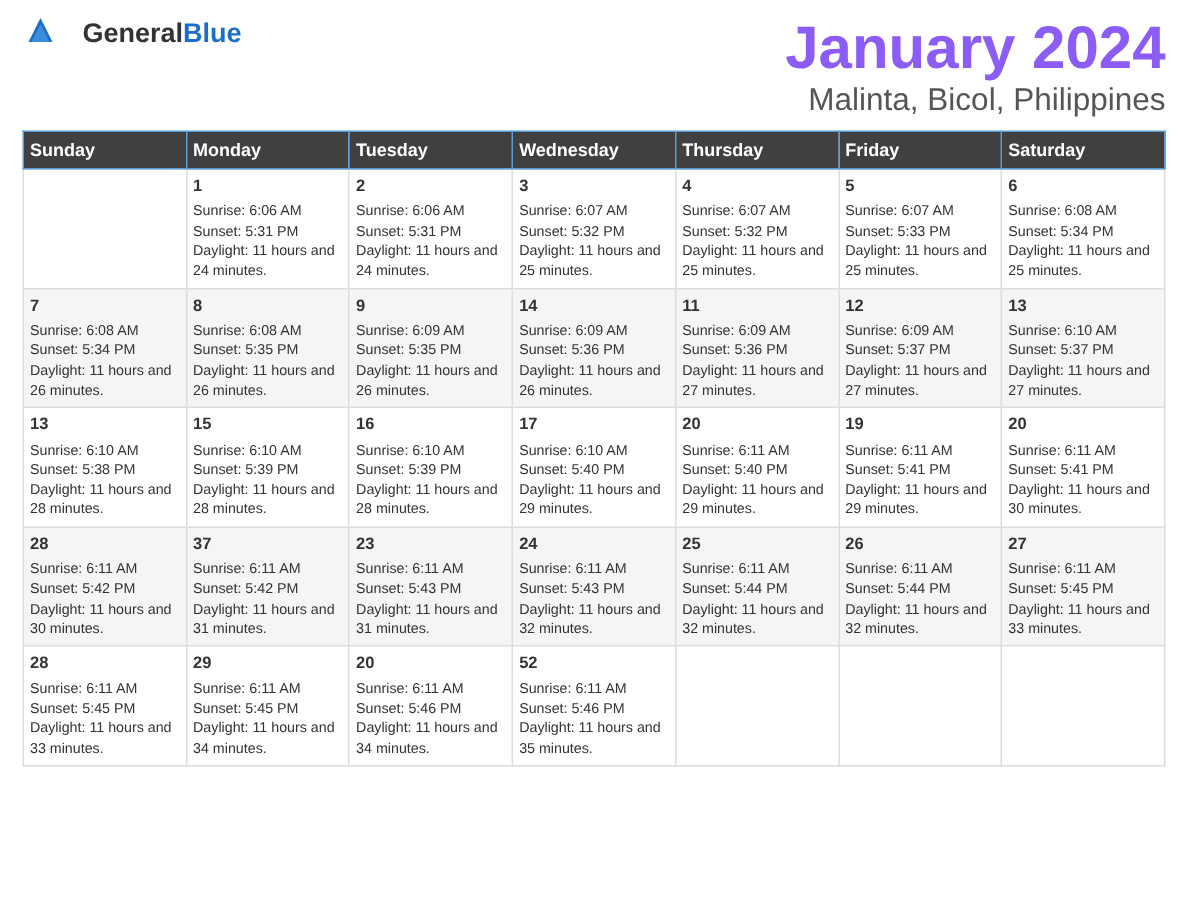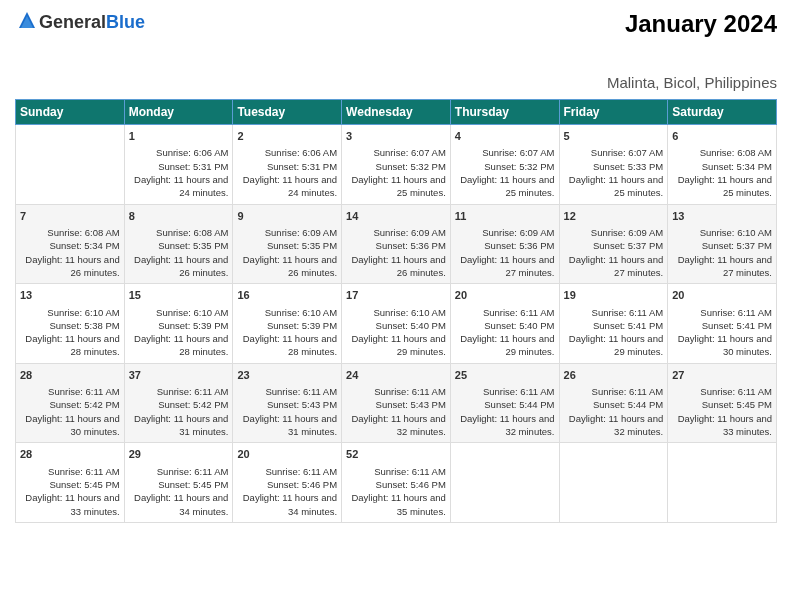--- a/index.html
+++ b/index.html
@@ -23,7 +23,7 @@
     .logo {
       display: flex;
       align-items: center;
-      gap: 0;
+      gap: 16px;
     }
     .logo-icon {
       width: 24px;

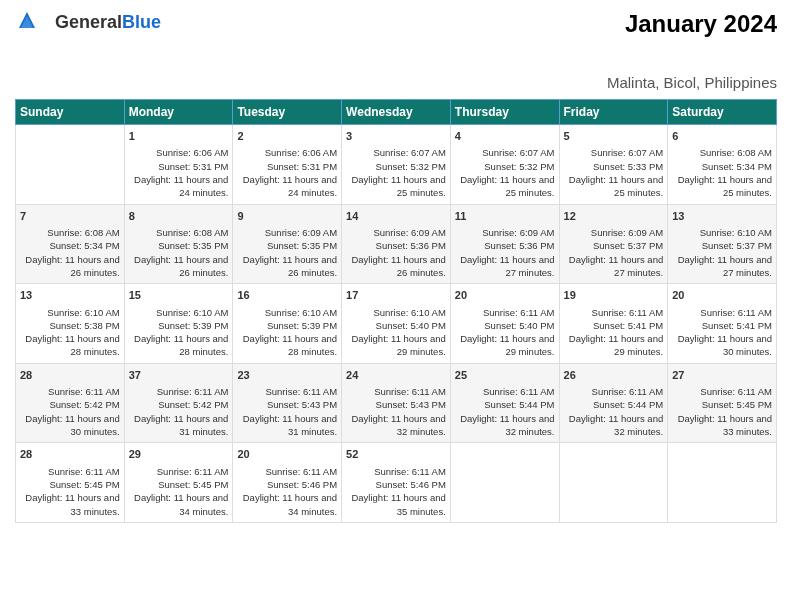--- a/index.html
+++ b/index.html
@@ -33,9 +33,9 @@
       text-align: right;
     }
     .month-year {
-      font-size: 24px;
+      font-size: 40px;
       font-weight: bold;
-      color: #000000;
+      color: #8b5cf6;
     }
     .location {
       font-size: 15px;

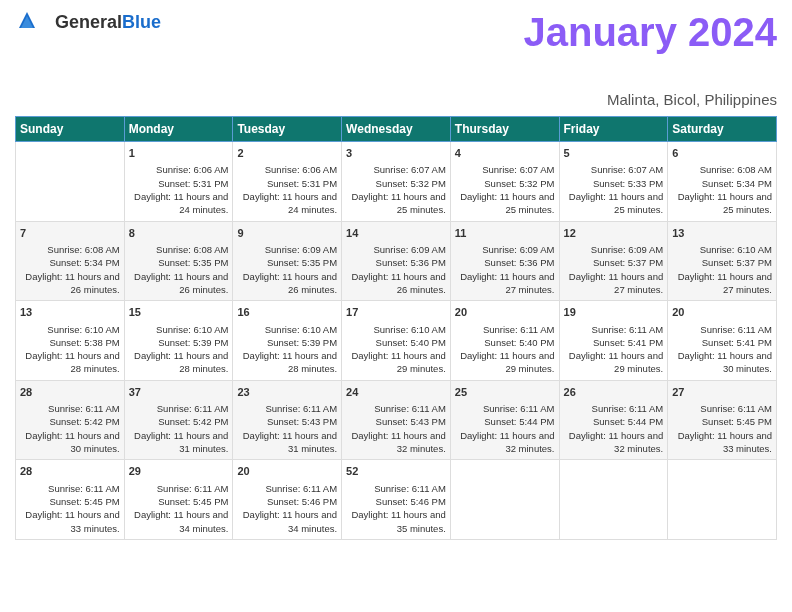--- a/index.html
+++ b/index.html
@@ -38,9 +38,8 @@
       color: #8b5cf6;
     }
     .location {
-      font-size: 15px;
+      font-size: 21px;
       color: #555;
-      margin-top: 36px;
     }
     table {
       width: 100%;

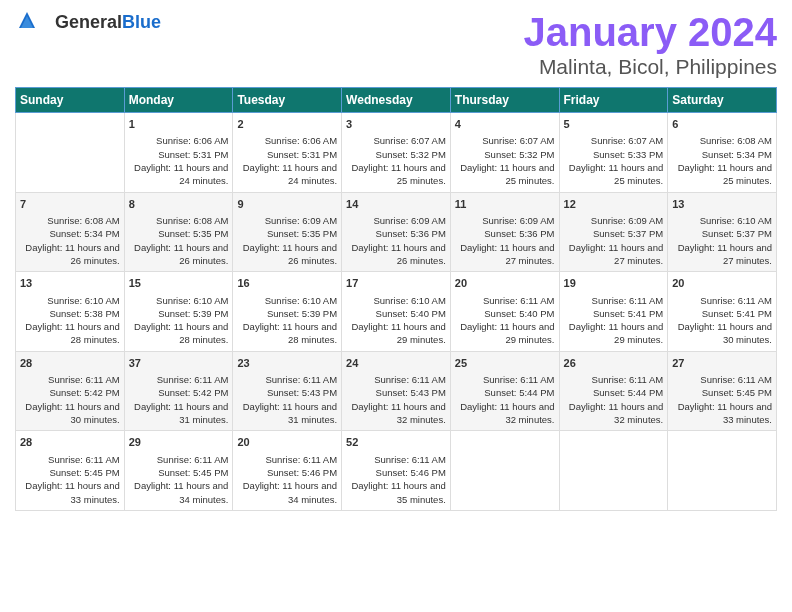--- a/index.html
+++ b/index.html
@@ -47,7 +47,7 @@
       table-layout: fixed;
     }
     thead tr {
-      background-color: #0f766e;
+      background-color: #404040;
       padding-left: 32px;
     }
     thead th {

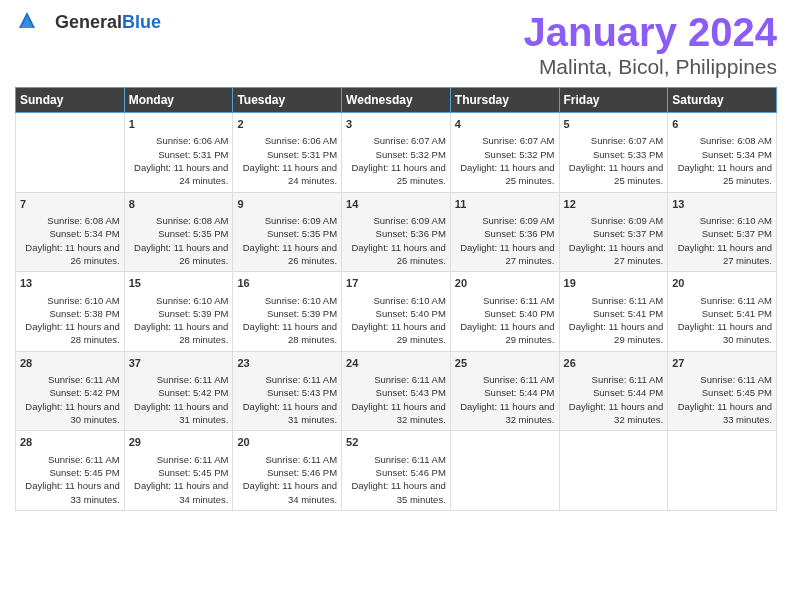--- a/index.html
+++ b/index.html
@@ -80,7 +80,6 @@
       font-size: 9.5px;
       line-height: 1.4;
       color: #333;
-      text-align: right;
     }
     tbody tr:nth-child(even) {
       background-color: #f5f5f5;

